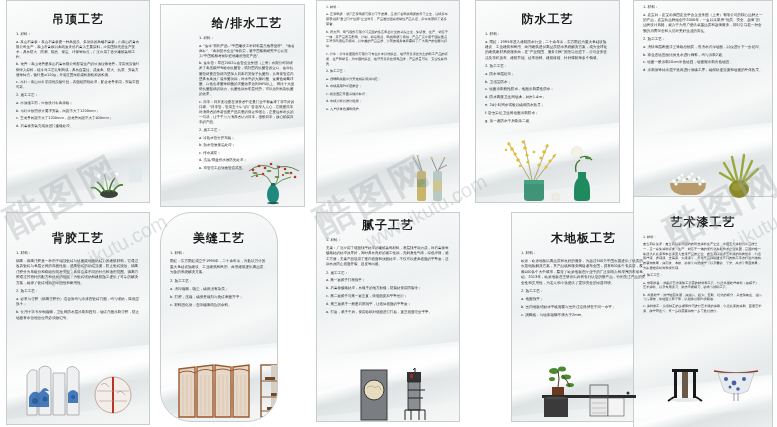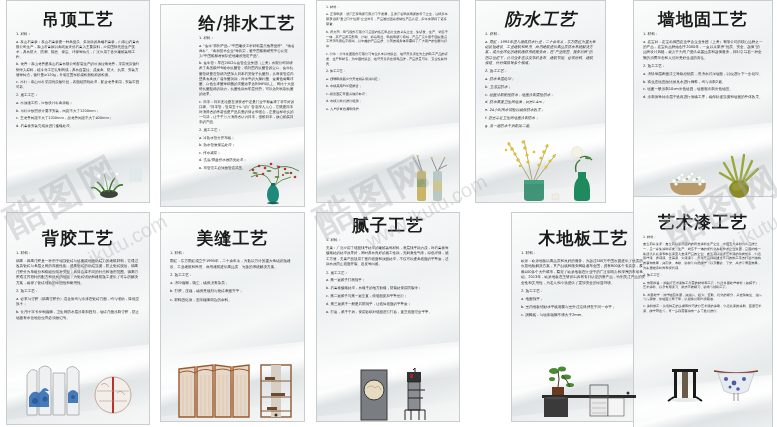--- a/index.html
+++ b/index.html
@@ -30,7 +30,7 @@
       text-align: center;
       font-family: "DejaVu Sans", sans-serif;
       font-weight: bold;
-      font-size: 17px;
+      font-size: 12px;
       letter-spacing: 1px;
       color: #1a1a1a;
       margin-top: 9px;

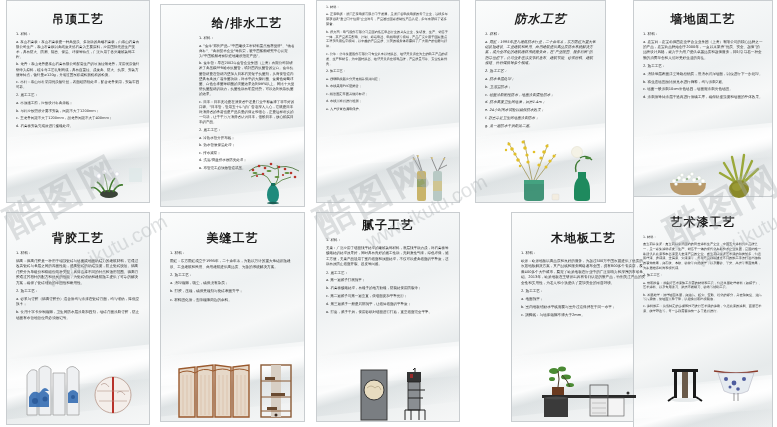--- a/index.html
+++ b/index.html
@@ -164,7 +164,7 @@
   </svg>
 </div>
 
-<div class="board" style="left:475px; top:0px; width:131px; height:203px;font-style:italic;">
+<div class="board" style="left:475px; top:0px; width:145px; height:203px;">
   <div class="title">防水工艺</div>
   <div class="body-text" style="font-size:3.6px; line-height:5.3px;">
     <p>1. 材料：</p>

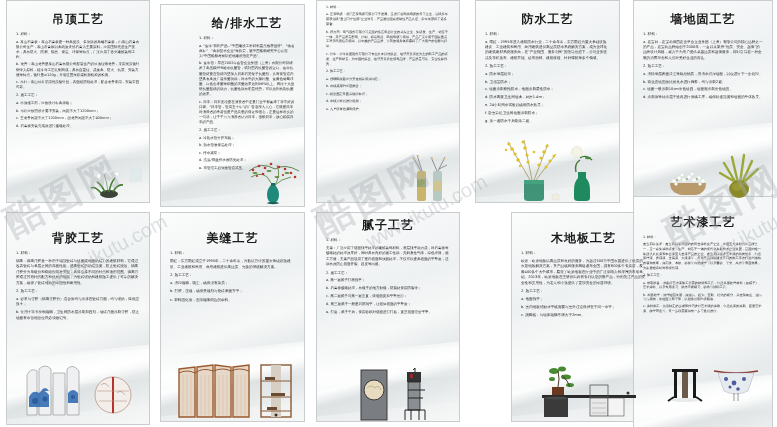--- a/index.html
+++ b/index.html
@@ -219,7 +219,6 @@
 </div>
 
 <div class="board" style="left:633px; top:0px; width:140px; height:203px;">
-  <div class="title">墙地固工艺</div>
   <div class="body-text" style="font-size:3.6px; line-height:5.3px;">
     <p>1. 材料：</p>
     <p>a. 嘉宝莉：嘉宝莉德国嘉业整合企业集团（上海）有限公司的核心品牌之一的产品，嘉宝莉品牌始创于2000年，一直以来秉持"优质、安全、超值"的品牌设计风格，致力于为用户提供卓越品质和超值服务，同时引导着一种全新的消费理念和人们对美好生活的向往。</p>

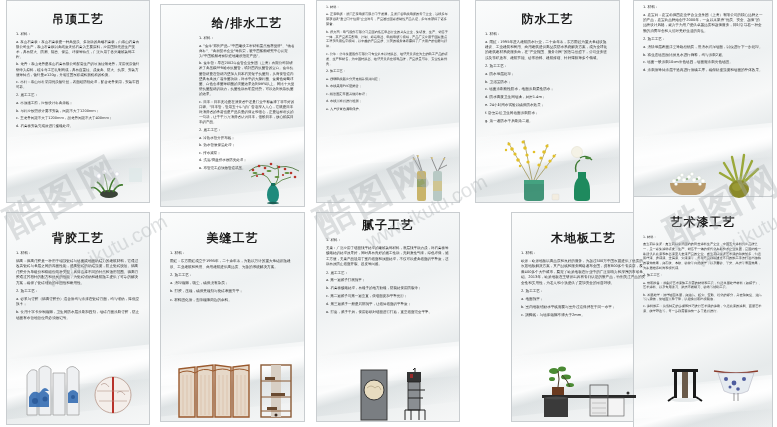--- a/index.html
+++ b/index.html
@@ -298,7 +298,7 @@
   </svg>
 </div>
 
-<div class="board" style="left:160px; top:212px; width:145px; height:210px;">
+<div class="board" style="left:160px; top:212px; width:118px; height:210px;border-radius:31px;">
   <div class="title" style="margin-top:16px;">美缝工艺</div>
   <div class="body-text" style="font-size:3.6px; line-height:5.6px;">
     <p>1. 材料：</p>

